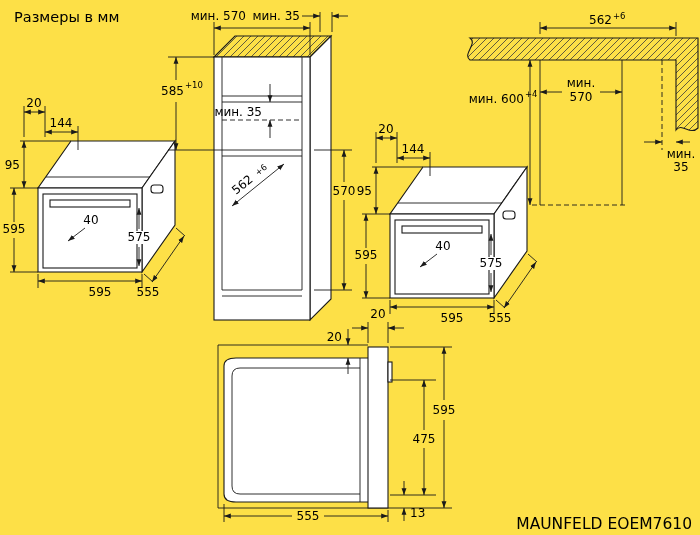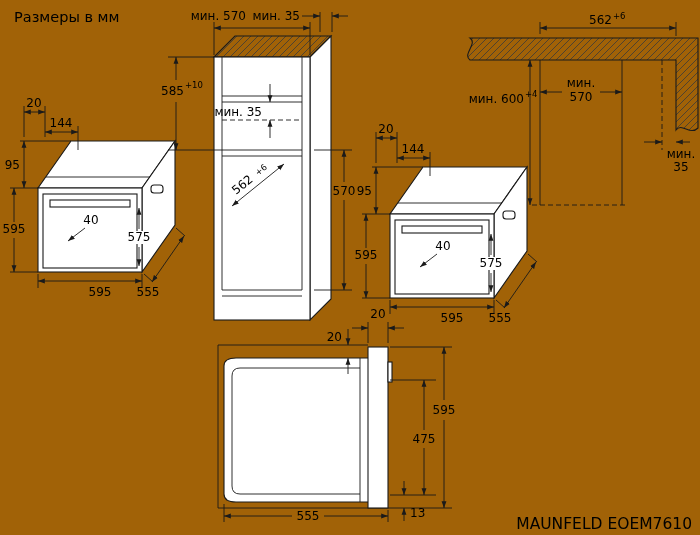--- a/index.html
+++ b/index.html
@@ -3,7 +3,7 @@
 <meta charset="utf-8">
 <style>
   html,body{margin:0;padding:0;background:#fff;}
-  #stage{width:700px;height:535px;background:#a16207;position:relative;overflow:hidden;}
+  #stage{width:700px;height:535px;background:#fde047;position:relative;overflow:hidden;}
   svg{display:block;}
   .face{fill:#fff;stroke:#1a1a1a;stroke-width:1.1;stroke-linejoin:miter;}
   .hatchface{fill:url(#h);stroke:#1a1a1a;stroke-width:1.1;}

